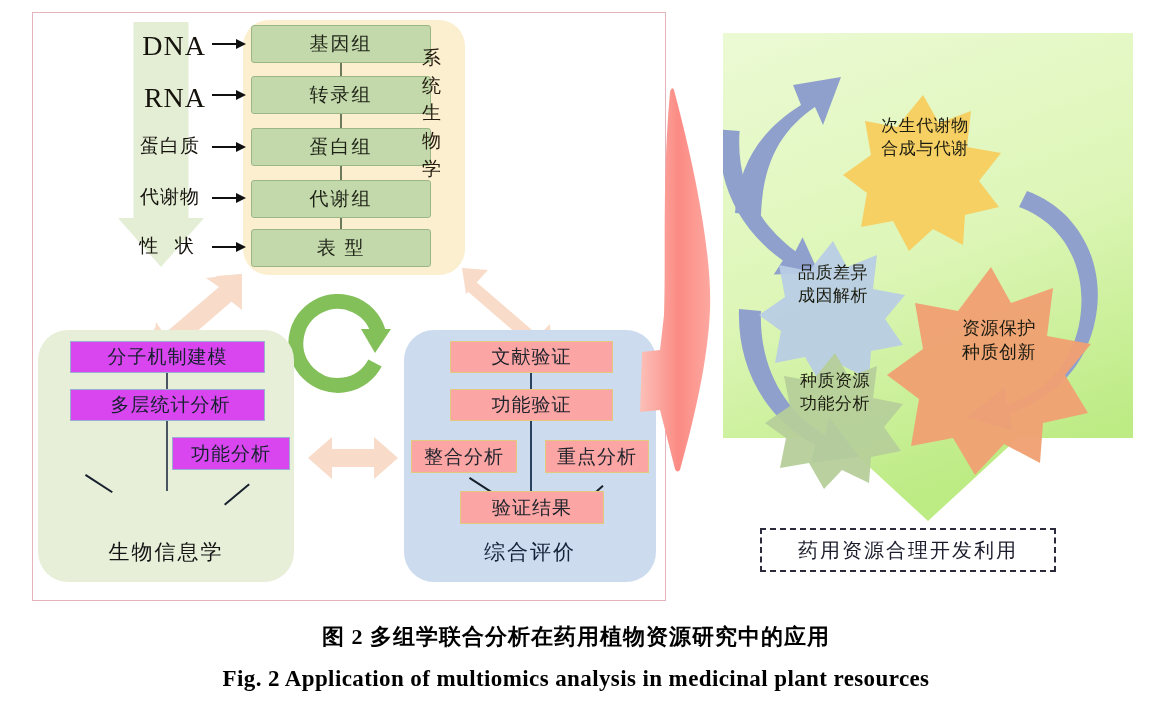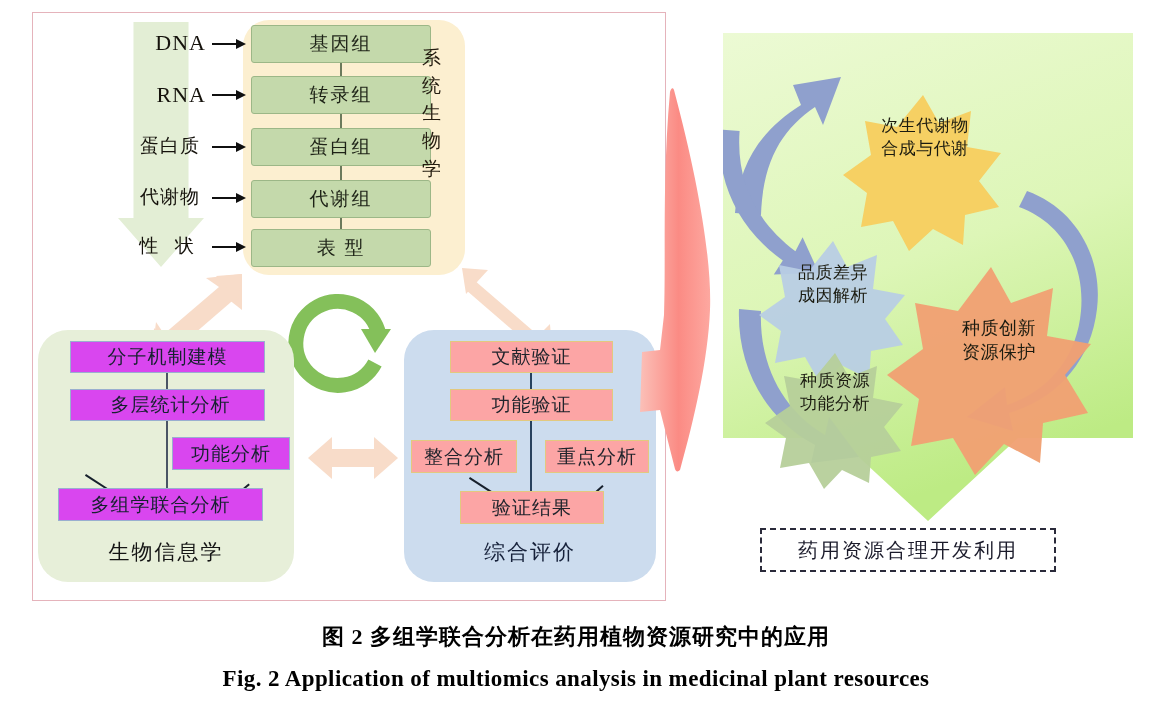--- a/index.html
+++ b/index.html
@@ -34,7 +34,7 @@
   .c1{top:63px;} .c2{top:114px;} .c3{top:166px;} .c4{top:218px;}
 
   
-  .mol{position:absolute;width:96px;text-align:right;font-size:22px;color:#15120c;
+  .mol{position:absolute;width:96px;text-align:right;font-size:28px;color:#15120c;
        letter-spacing:1px;white-space:nowrap;}
   .m1{left:110px;top:30px;} .m2{left:110px;top:82px;}
   .m3{left:104px;top:133px;font-size:19px;}

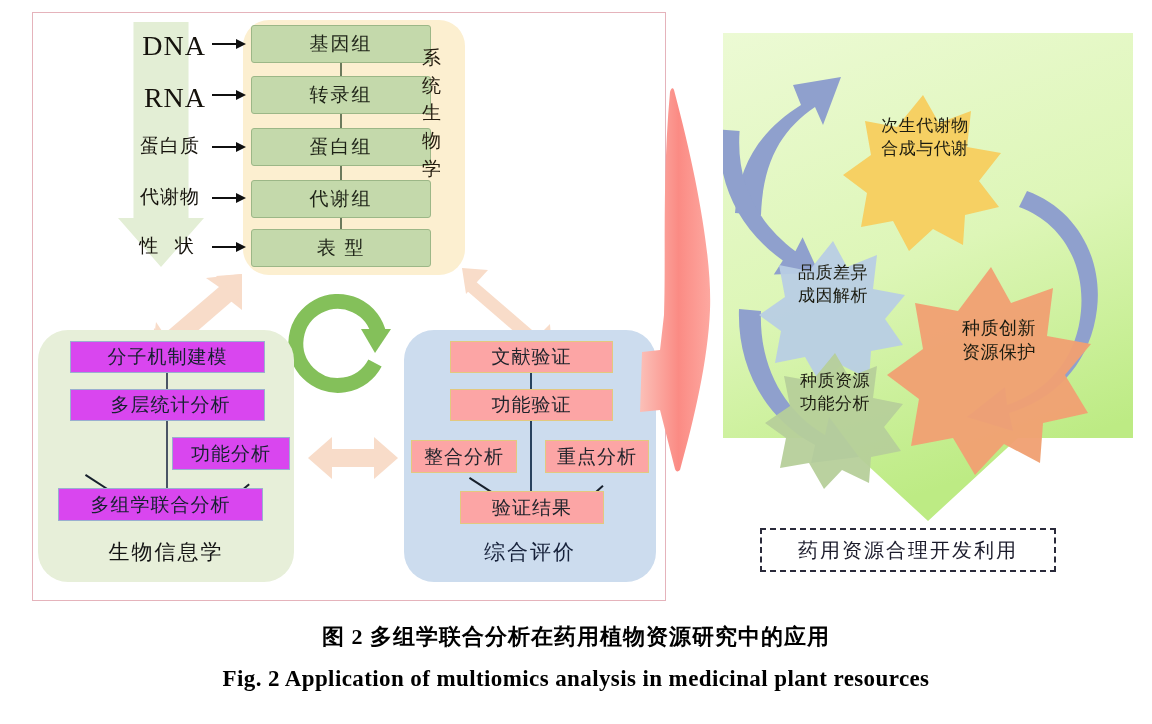--- a/index.html
+++ b/index.html
@@ -286,8 +286,8 @@
     <span>成因解析</span>
   </div>
   <div class="gear-txt" style="left:926px;top:316px;width:146px;font-size:18px;">
+    <span>资源保护</span>
     <span>种质创新</span>
-    <span>资源保护</span>
   </div>
   <div class="gear-txt" style="left:768px;top:370px;width:134px;">
     <span>种质资源</span>

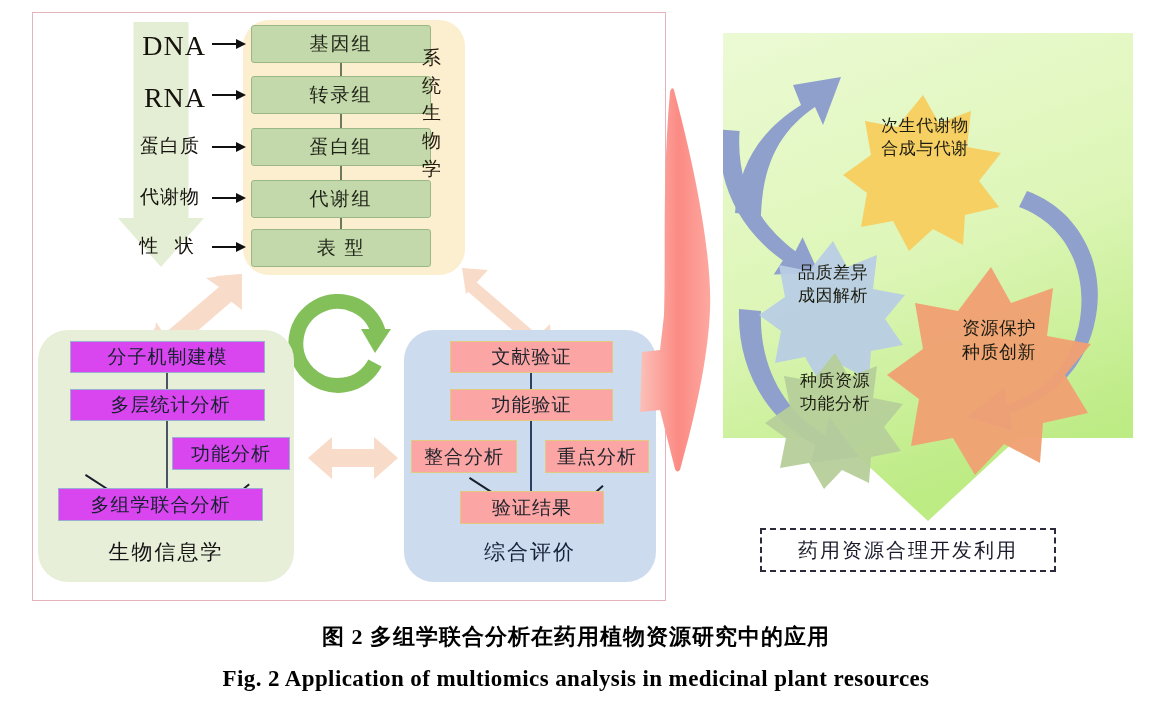--- a/index.html
+++ b/index.html
@@ -196,7 +196,6 @@
   <div class="bio-box bb1">分子机制建模</div>
   <div class="bio-box bb2">多层统计分析</div>
   <div class="bio-box bb4">功能分析</div>
-  <div class="bio-box bb5">多组学联合分析</div>
   <div class="bio-title">生物信息学</div>
 
   <div class="molbio"></div>

